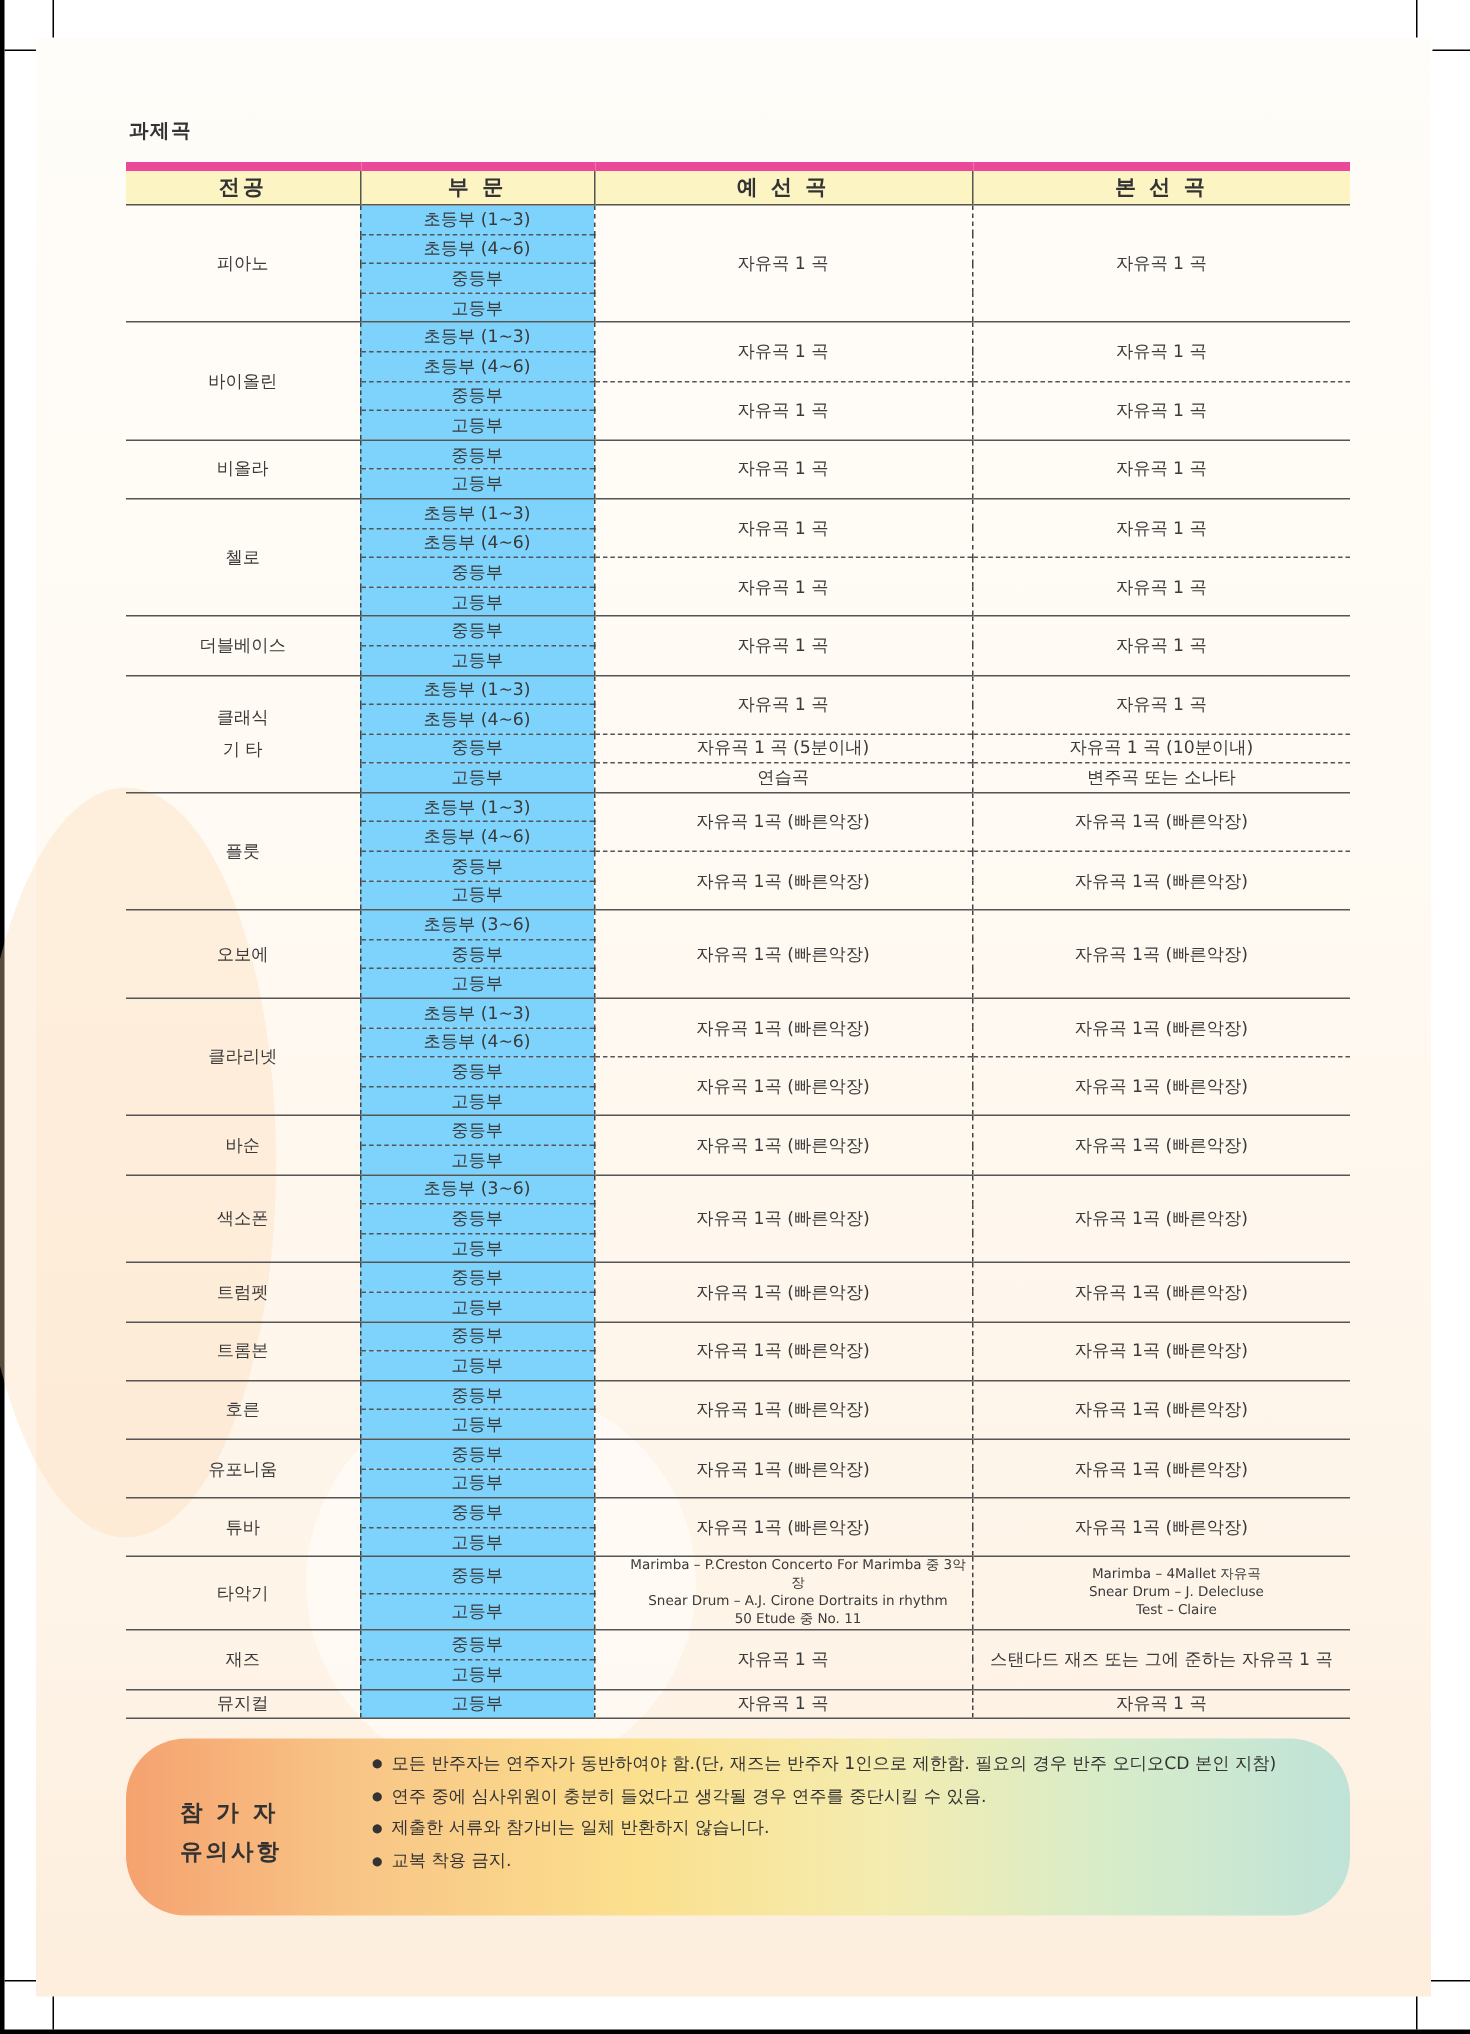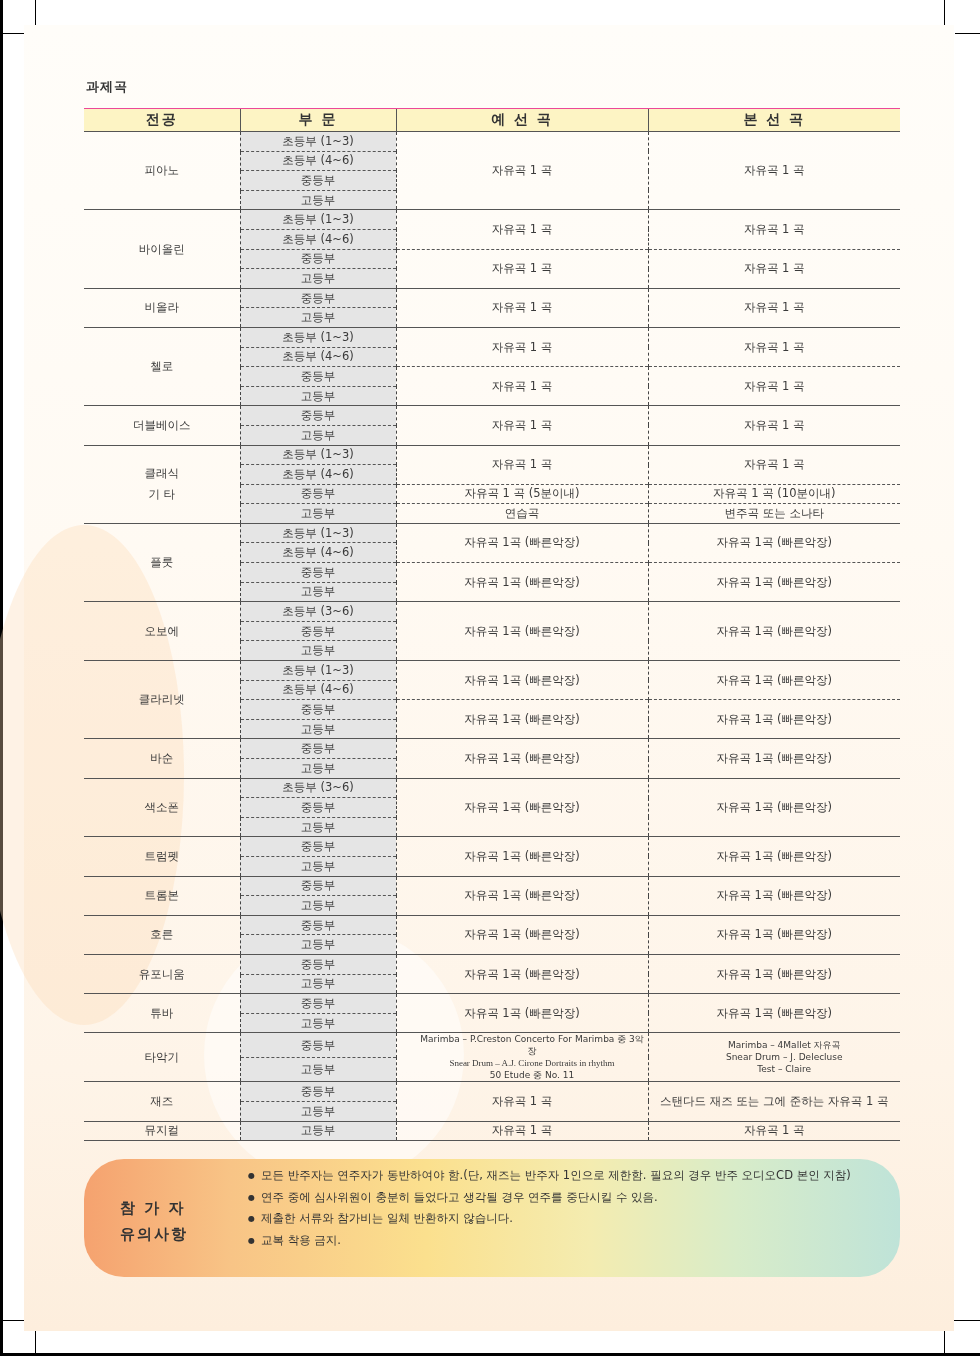--- a/index.html
+++ b/index.html
@@ -30,7 +30,7 @@
     }
     table.schedule th {
       background:#fdf4c4; height:22px; font-size:14px; font-weight:bold; color:#333;
-      border-top:1px solid #ec4899; border-bottom:1px solid #555;
+      border-top:6px solid #ec4899; border-bottom:1px solid #555;
       border-left:1px solid #555; padding:0;
       letter-spacing:2px;
     }

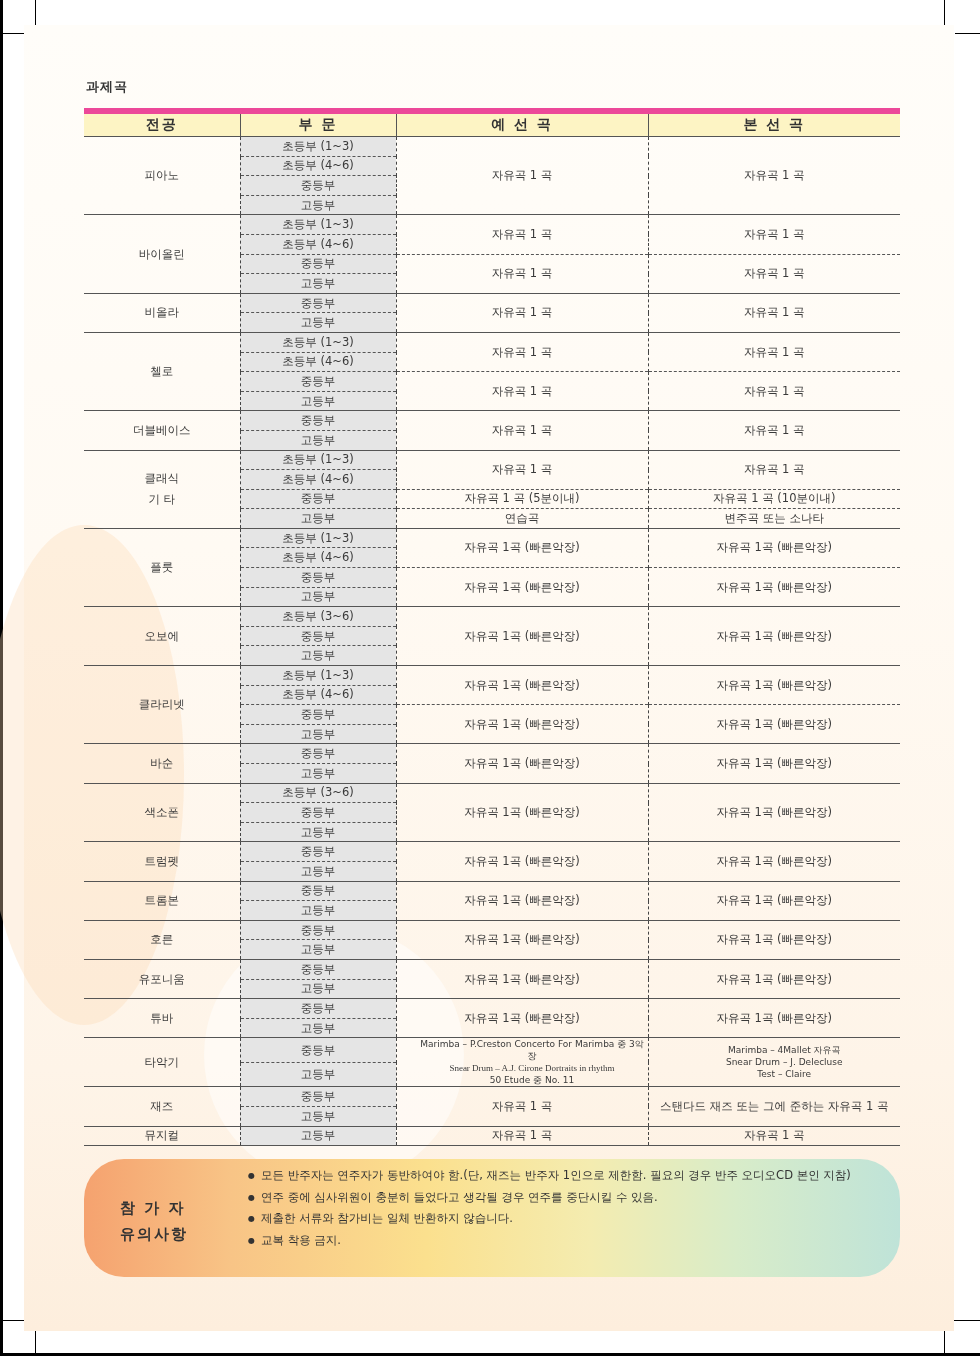--- a/index.html
+++ b/index.html
@@ -40,7 +40,7 @@
       border-left:1px dashed #444;
     }
     table.schedule td.major { border-left:none; }
-    table.schedule td.div { background:#e5e5e5; }
+    table.schedule td.div { background:#7dd3fc; }
     tr.grp-start td { border-top:1px solid #555; }
     tr.sub-dash td.sub { border-top:1px dashed #555; }
     tr.row-dash td.div { border-top:1px dashed #555; }

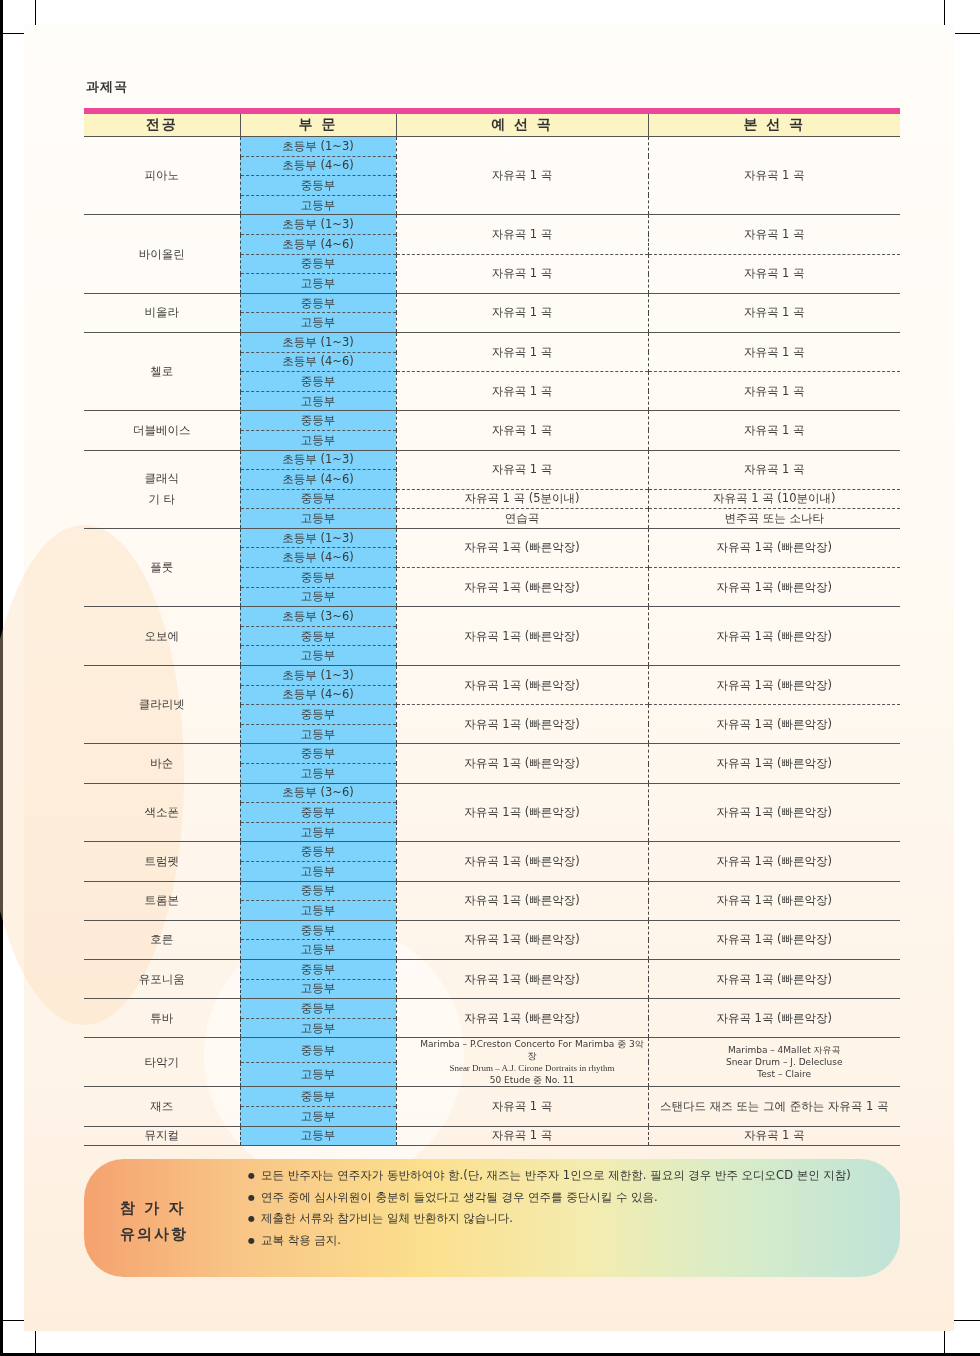--- a/index.html
+++ b/index.html
@@ -339,7 +339,7 @@
         <td class="div">중등부</td>
         <td class="sub perc" rowspan="2">
           <span style="display: block;">Marimba – P.Creston Concerto For Marimba 중 3악장</span>
-          <span style="display: block; font-family: Liberation Serif, serif;">Snear Drum – A.J. Cirone Dortraits in rhythm</span>
+          <span style="display: block;">Snear Drum – A.J. Cirone Dortraits in rhythm</span>
           <span class="center" style="display: block;">50 Etude 중 No. 11</span>
         </td>
         <td class="sub perc" rowspan="2">

